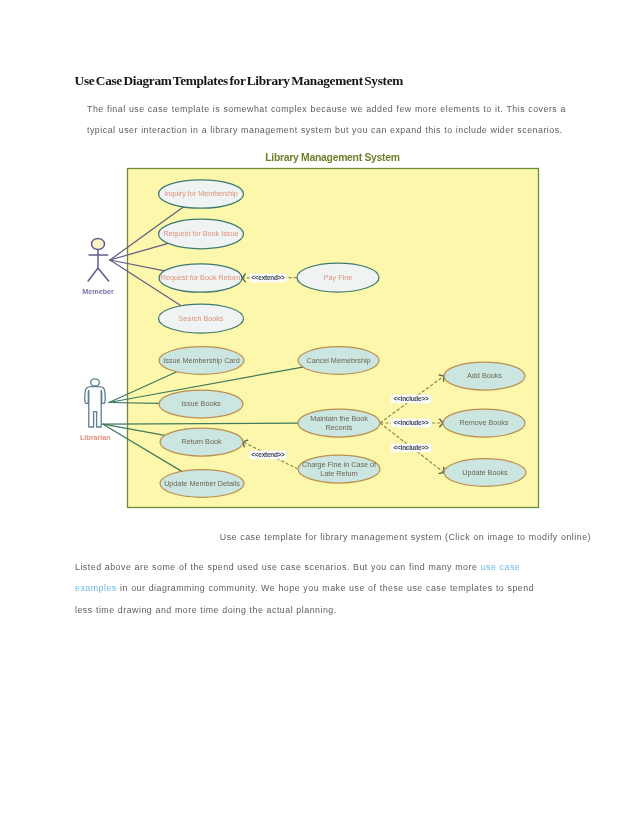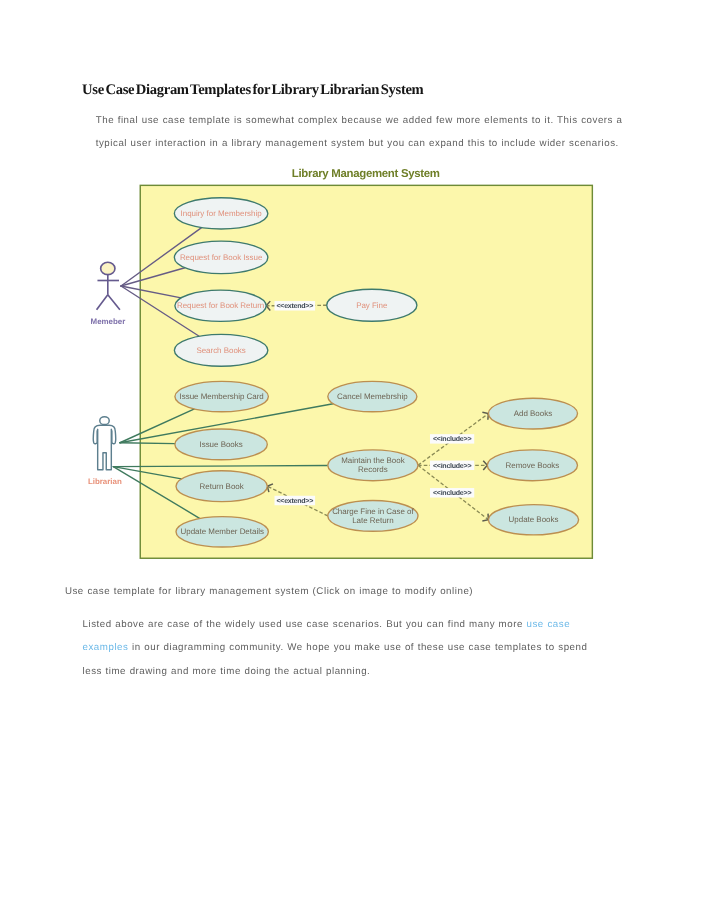--- a/index.html
+++ b/index.html
@@ -34,7 +34,7 @@
 
 <div class="page">
 
-  <div class="doc-title">Use Case Diagram Templates for Library Librarian System</div>
+  <div class="doc-title">Use Case Diagram Templates for Library Management System</div>
 
   <div class="para p1">The final use case template is somewhat complex because we added few more elements to it. This covers a typical user interaction in a library management system but you can expand this to include wider scenarios.</div>
 

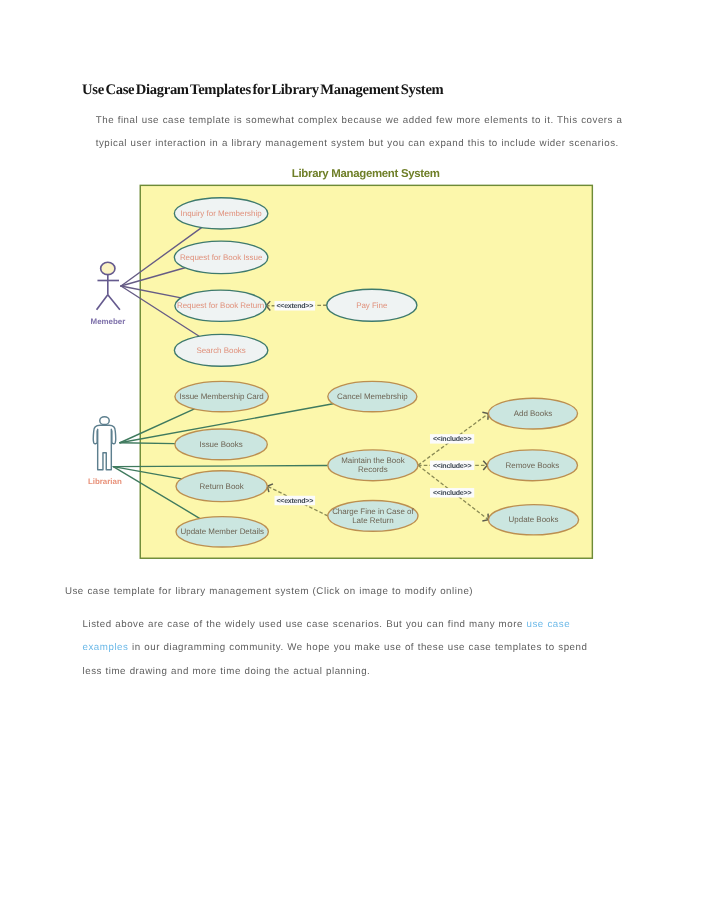--- a/index.html
+++ b/index.html
@@ -24,7 +24,7 @@
   }
   .para a { color:#6cb9e8; text-decoration:none; }
   .p1 { left:75px; top:99px; width:492px;margin-left:12px; }
-  .p2 { left:59px; top:527px; width:510px; }
+  .p2 { left:81px; top:527px; width:510px;text-align:right; }
   .p3 { left:75px; top:557px; width:472px; }
   svg.diagram { position:absolute; left:0; top:0; }
   svg text { font-family:"Liberation Sans", sans-serif; }

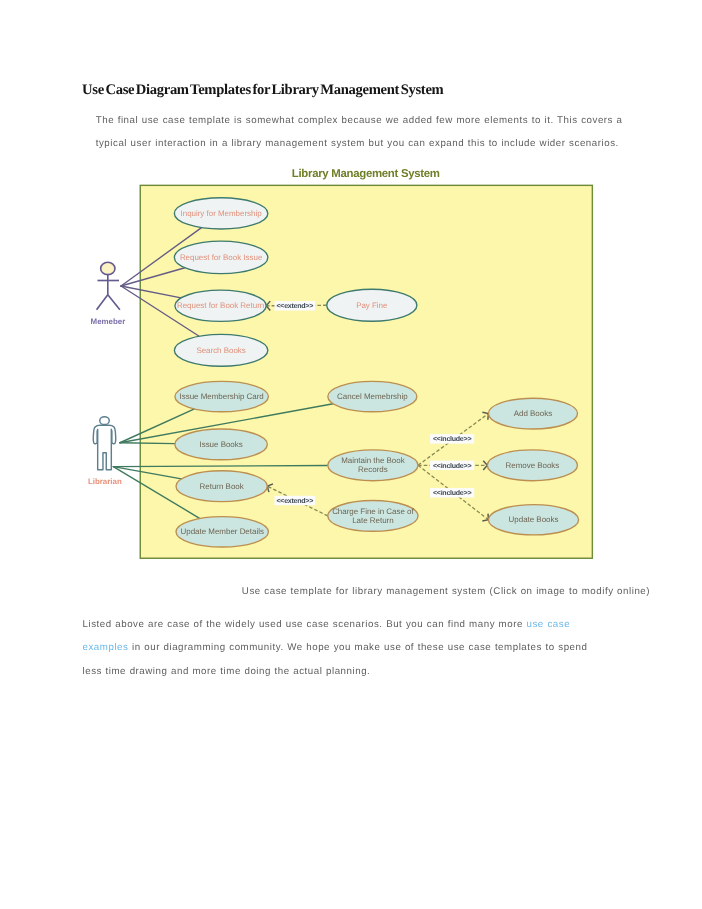--- a/index.html
+++ b/index.html
@@ -40,7 +40,7 @@
 
   <div class="para p2">Use case template for library management system  (Click on image to modify online)</div>
 
-  <div class="para p3"><span>Listed above are case  of the widely used use case scenarios.  But you can find  many more  </span><a href="#">use case examples</a><span> in our diagramming community.  We hope you make use of these use case templates to spend less time drawing and more time doing  the actual planning.</span></div>
+  <div class="para p3"><span>Listed above are some  of the spend used use case scenarios.  But you can find  many more  </span><a href="#">use case examples</a><span> in our diagramming community.  We hope you make use of these use case templates to spend less time drawing and more time doing  the actual planning.</span></div>
 
   <svg class="diagram" width="638" height="826" viewBox="0 0 638 826" xmlns="http://www.w3.org/2000/svg">
     <g id="diagram-root">

